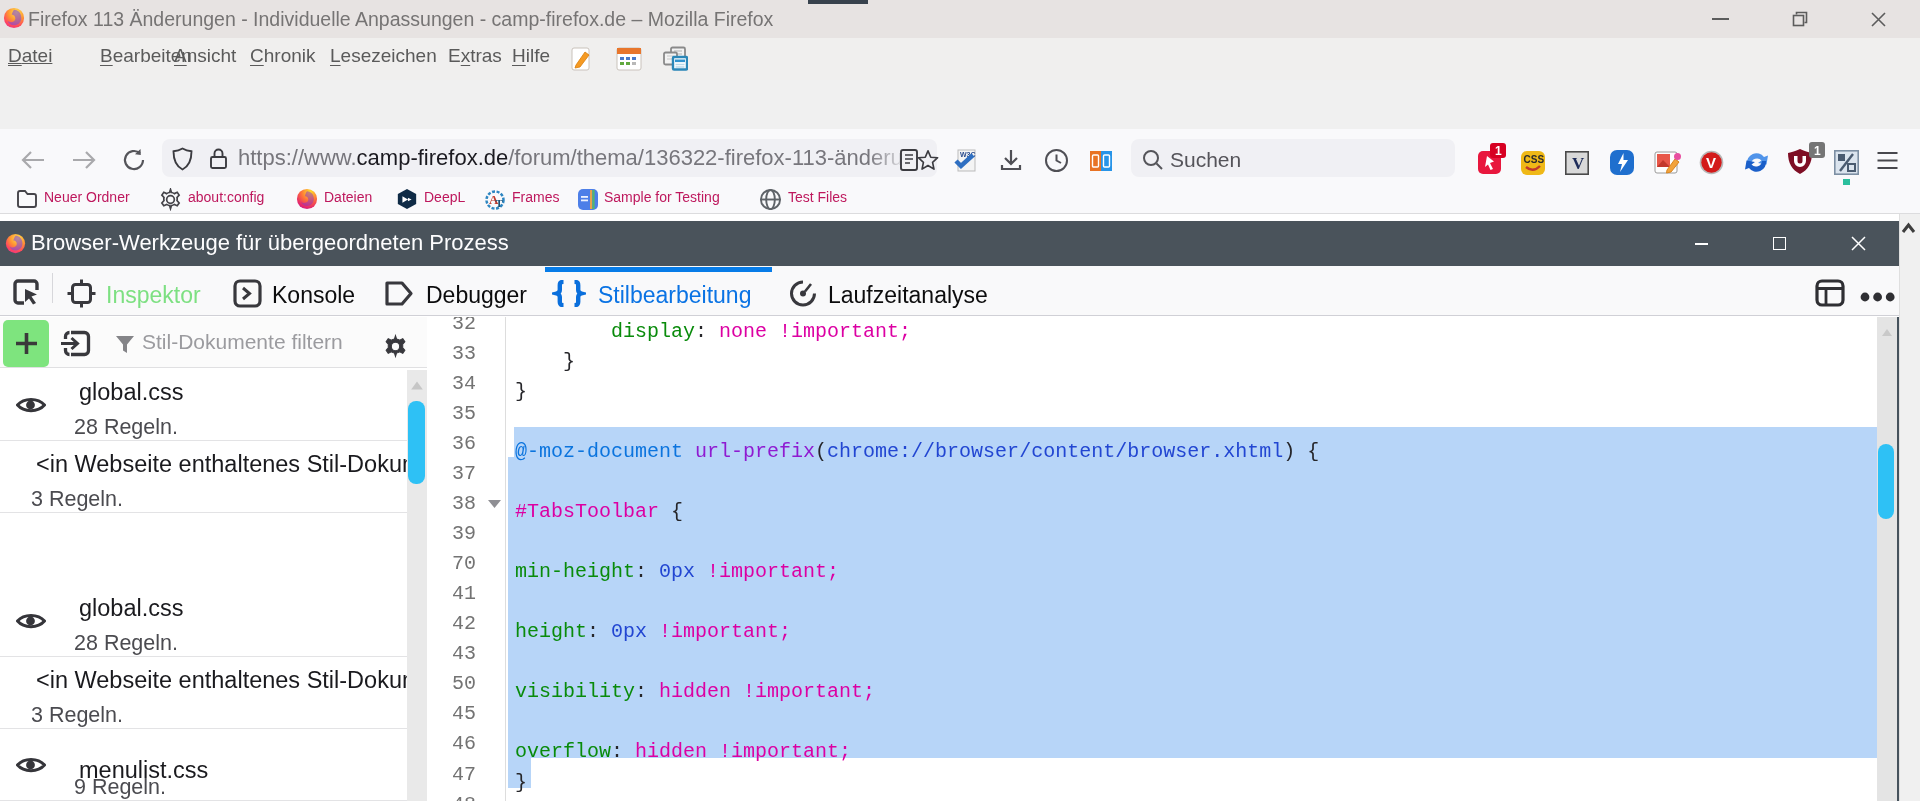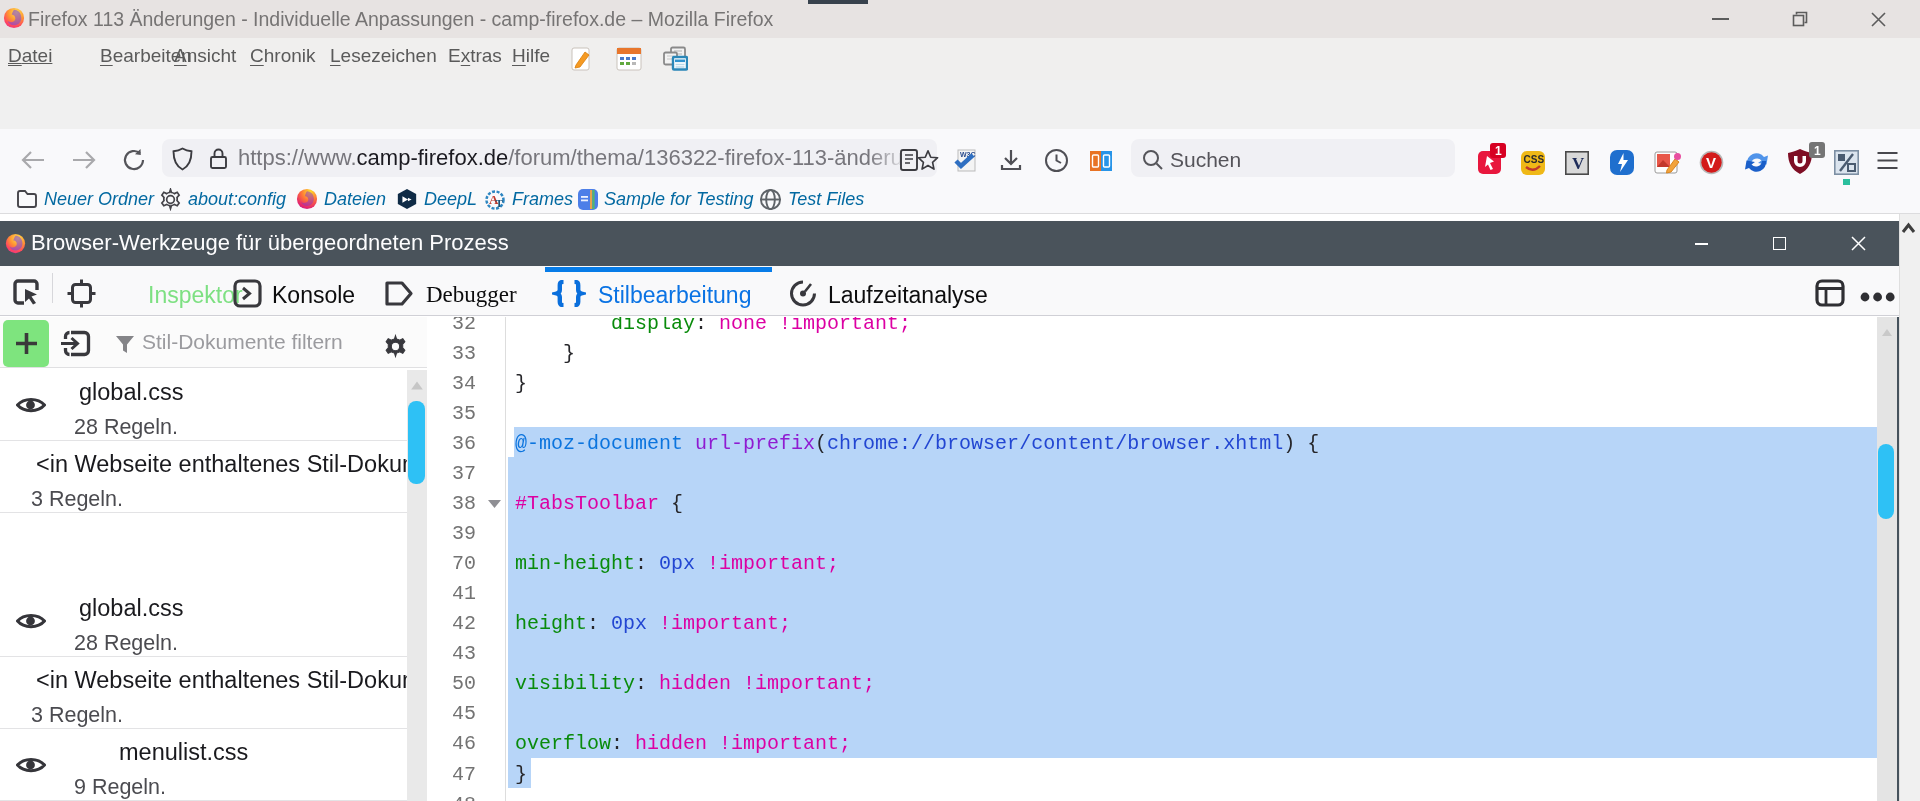--- a/index.html
+++ b/index.html
@@ -19,7 +19,7 @@
   #urlbar { left:162px; top:139px; width:775px; height:38px; background:#f0f0f4; border-radius:8px; }
   #searchbar { left:1131px; top:139px; width:324px; height:38px; background:#f0f0f4; border-radius:8px; }
   #bookmarks { left:0; top:188px; width:1920px; height:26px; background:#f9f9fb; border-bottom:1px solid #dcdcde; }
-  .bm { position:absolute; top:189px; font-size:18px; color:#0369a1;font-style:italic; }
+  .bm { position:absolute; top:189px; font-size:14px; color:#be185d; }
 
   
   #devtools { left:0; top:221px; width:1899px; height:580px; background:#fff; }

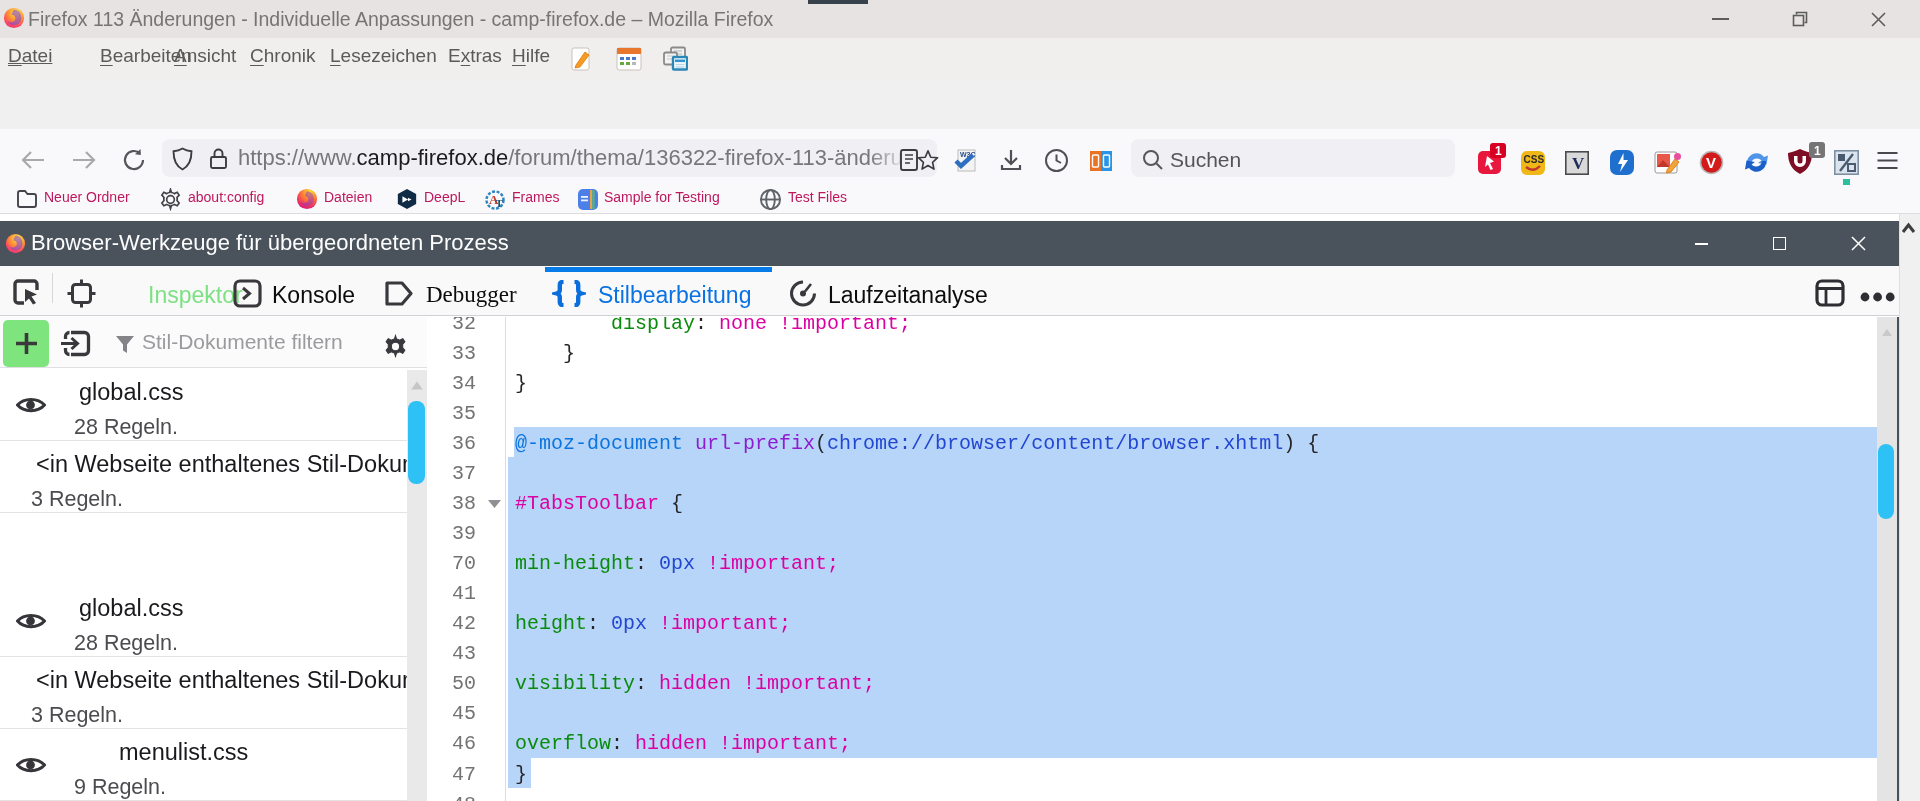--- a/index.html
+++ b/index.html
@@ -303,7 +303,7 @@
         <rect x="5.5" y="5.5" width="18" height="18" rx="3" fill="none" stroke="#38383d" stroke-width="3"></rect>
         <path d="M14.5 0.5 V6 M14.5 23 V28.5 M0.5 14.5 H6 M23 14.5 H28.5" stroke="#38383d" stroke-width="3"></path>
       </svg>
-    <div class="dtab" style="left:106px; color:#7de082;margin-left:42px;">Inspektor</div>
+    <div class="dtab" style="left:106px; color:#7de082;">Inspektor</div>
 
     <svg class="abs" style="left:233px; top:58px;" width="29" height="29" viewBox="0 0 29 29">
         <rect x="2" y="2" width="25" height="25" rx="5" fill="none" stroke="#38383d" stroke-width="3.2"></rect>

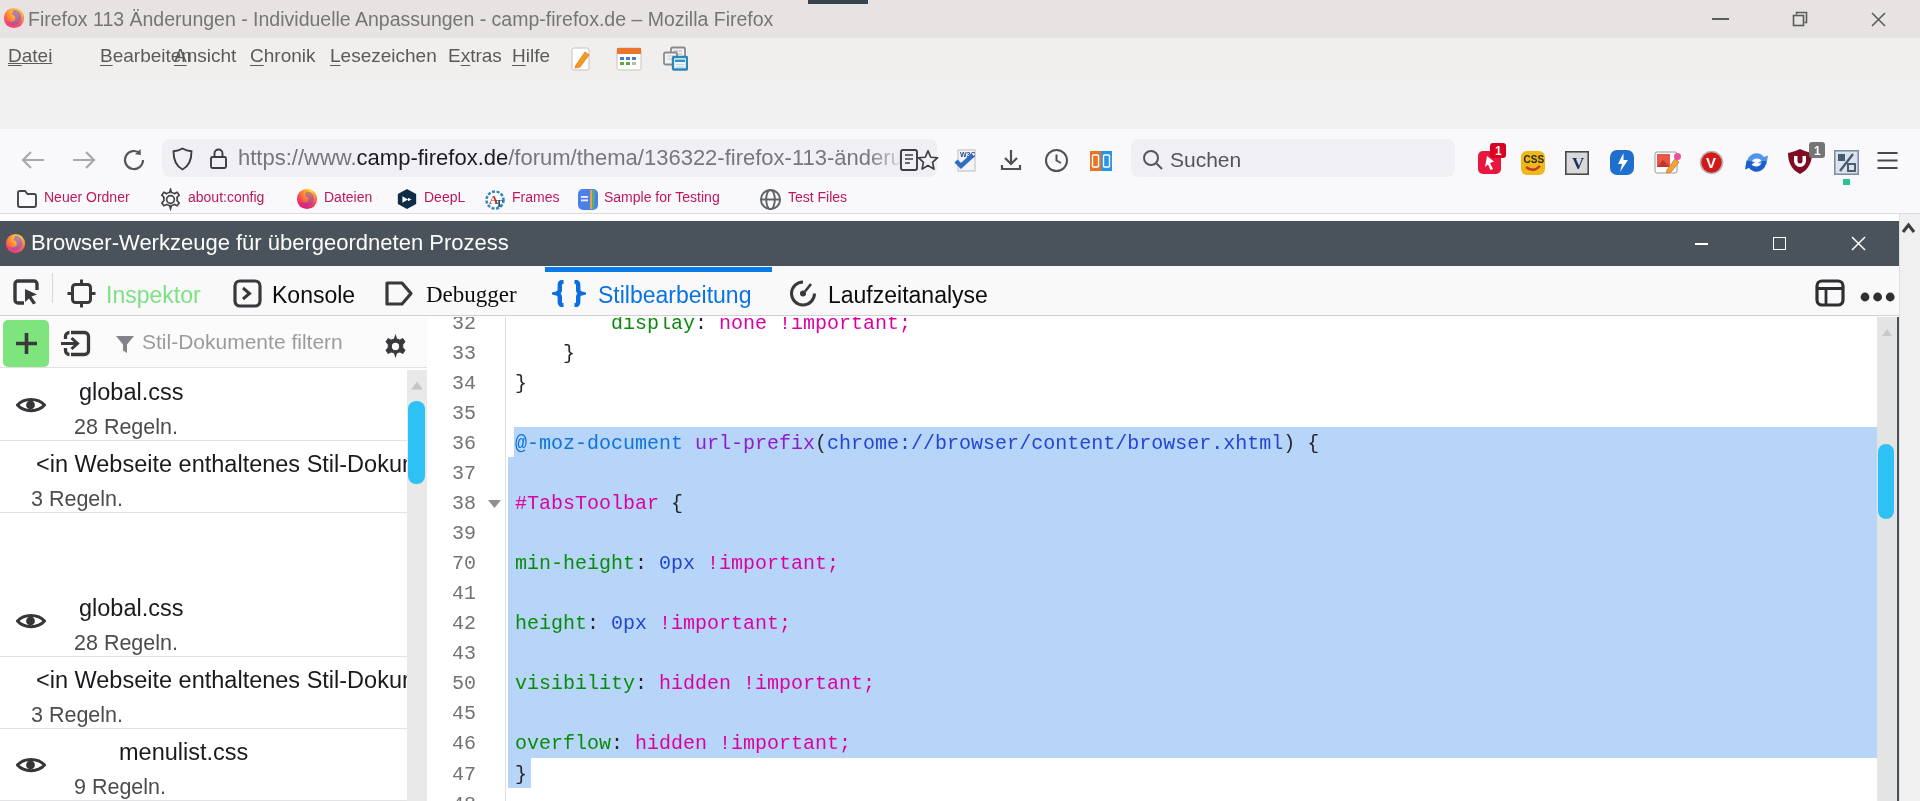--- a/index.html
+++ b/index.html
@@ -314,7 +314,7 @@
     <svg class="abs" style="left:384px; top:59px;" width="30" height="27" viewBox="0 0 30 27">
         <path d="M3 3 H18 L27 13.5 L18 24 H3 Z" fill="none" stroke="#38383d" stroke-width="3.2" stroke-linejoin="round"></path>
       </svg>
-    <div class="dtab" style="left:426px;font-family:Liberation Serif, serif;">Debugger</div>
+    <div class="dtab" style="left:426px;">Debugger</div>
 
     <svg class="abs" style="left:552px; top:59px;" width="34" height="27" viewBox="0 0 34 27">
         <path d="M11.5 1.8 C8.2 1.8 7.8 3 7.8 5.2 V10 C7.8 12.2 6.4 13 4.6 13.5 C6.4 14 7.8 14.8 7.8 17 V21.8 C7.8 24 8.2 25.2 11.5 25.2" fill="none" stroke="#0a6fdc" stroke-width="4.4"></path>

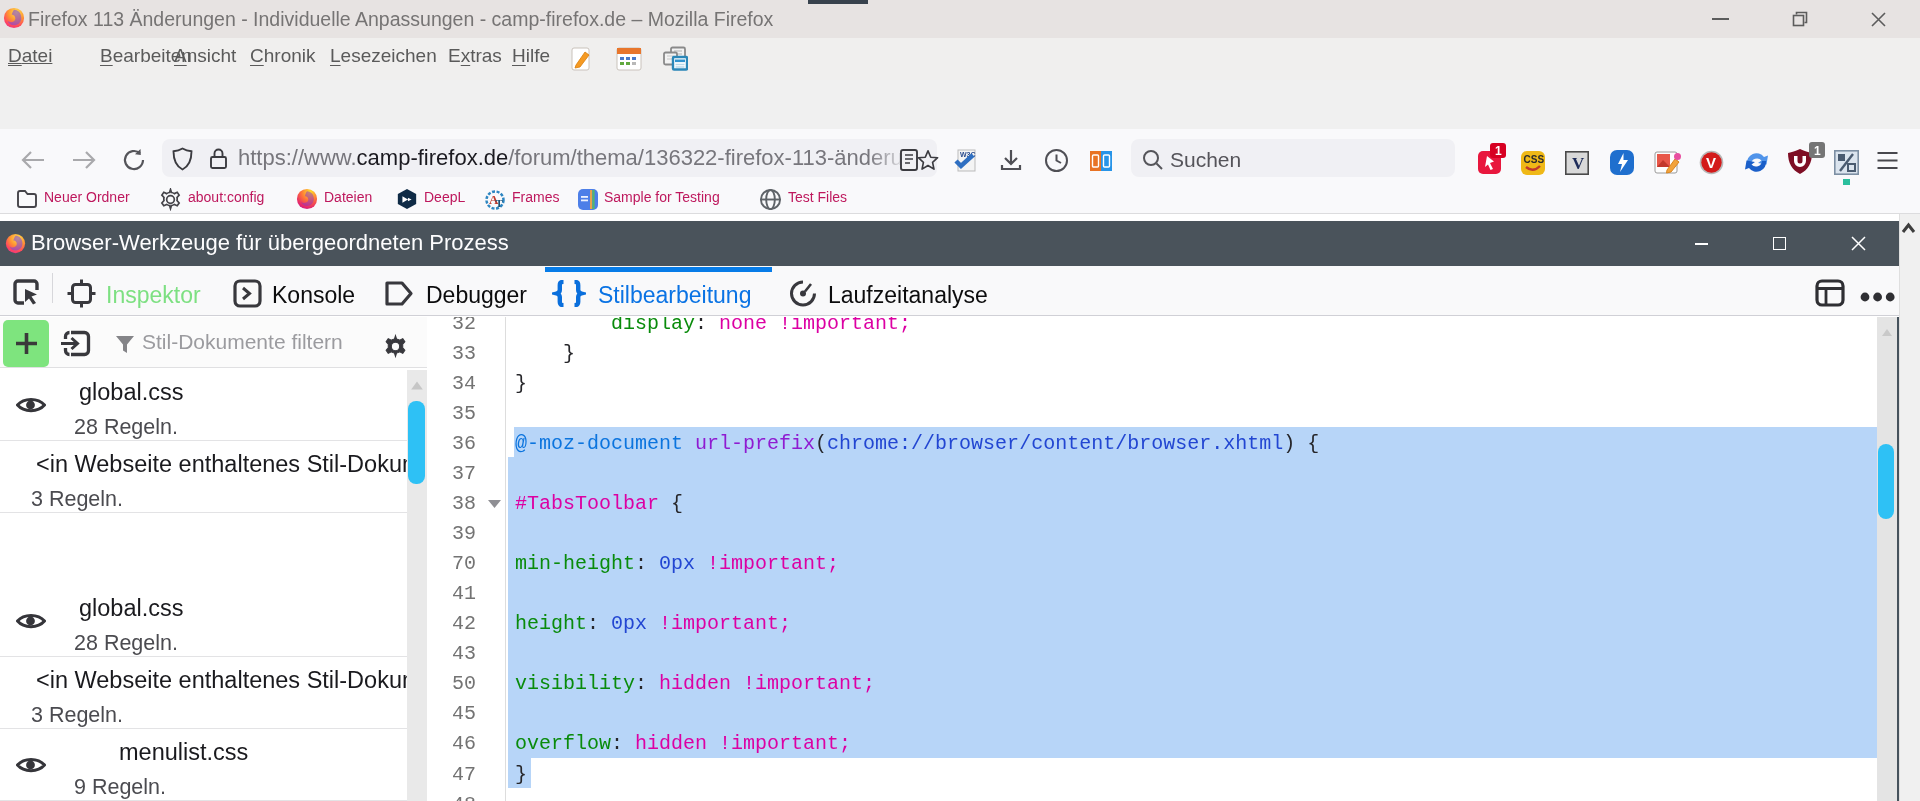--- a/index.html
+++ b/index.html
@@ -41,7 +41,7 @@
   #editor { left:427px; top:95.5px; width:1717px; height:485px; background:#fff; overflow:hidden;padding-left:24px; }
   #gutter { left:0; top:0; width:79px; height:485px; background:#fff; border-right:1px solid #ddd; }
   .lnum { position:absolute; left:0; width:49px; text-align:right; font-size:20px; font-family:"Liberation Mono",monospace; color:#737373; }
-  .codeline { position:absolute; left:88px; font-size:20px; font-family:"Liberation Mono",monospace; color:#0c0c0d; white-space:pre; }
+  .codeline { position:absolute; left:88px; font-size:20px; font-family:"Liberation Mono",monospace; color:#0c0c0d; white-space:pre;margin-top:8px; }
   .sel { position:absolute; background:#b7d5f8; }
   .grn { color:#098b0b; } .mag { color:#dc00a3; } .blu { color:#0b74de; }
   .pur { color:#8f1bd1; } .url { color:#2246d2; } .blk { color:#26262a; }

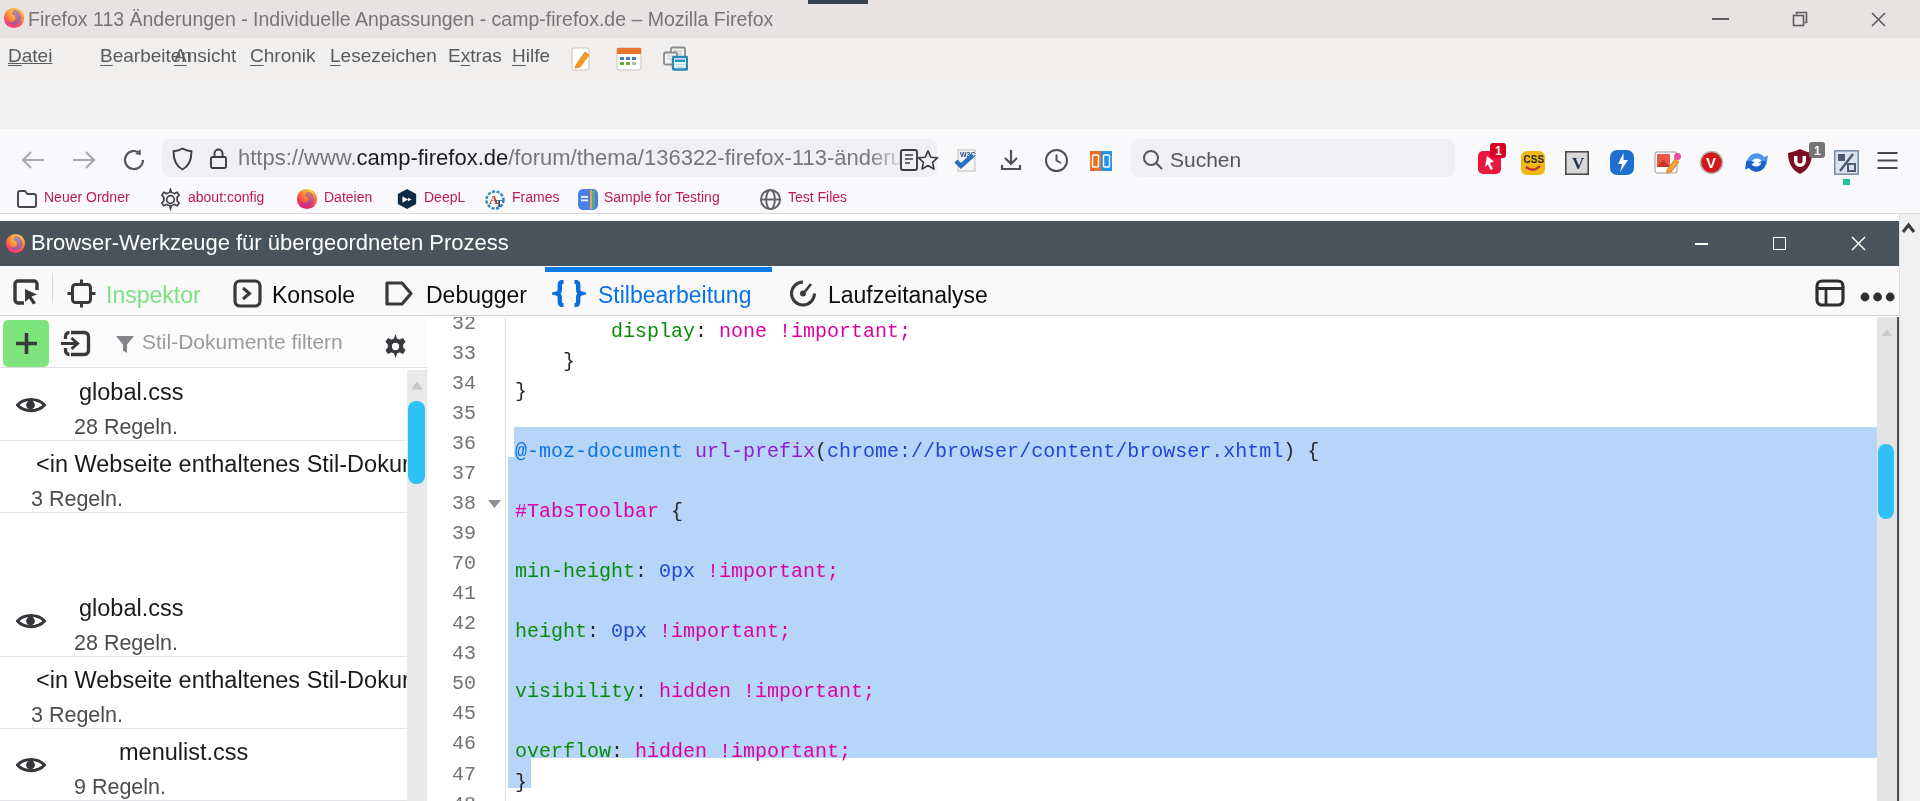--- a/index.html
+++ b/index.html
@@ -391,7 +391,7 @@
               <path d="M1.5 10 C 8 2.5, 22 2.5, 28.5 10 C 22 17.5, 8 17.5, 1.5 10 Z" fill="none" stroke="#35353a" stroke-width="3"></path>
               <circle cx="14.5" cy="10" r="4.4" fill="#35353a"></circle>
             </svg>
-            <div class="lname" style="left:79px; top:10px; white-space:nowrap;margin-left:40px;">menulist.css</div>
+            <div class="lname" style="left:79px; top:28px; white-space:nowrap;">menulist.css</div>
             <div class="lcount" style="left:74px; top:46px;">9 Regeln.</div>
             <div class="lsep" style="top:71px;"></div>
           </div>

